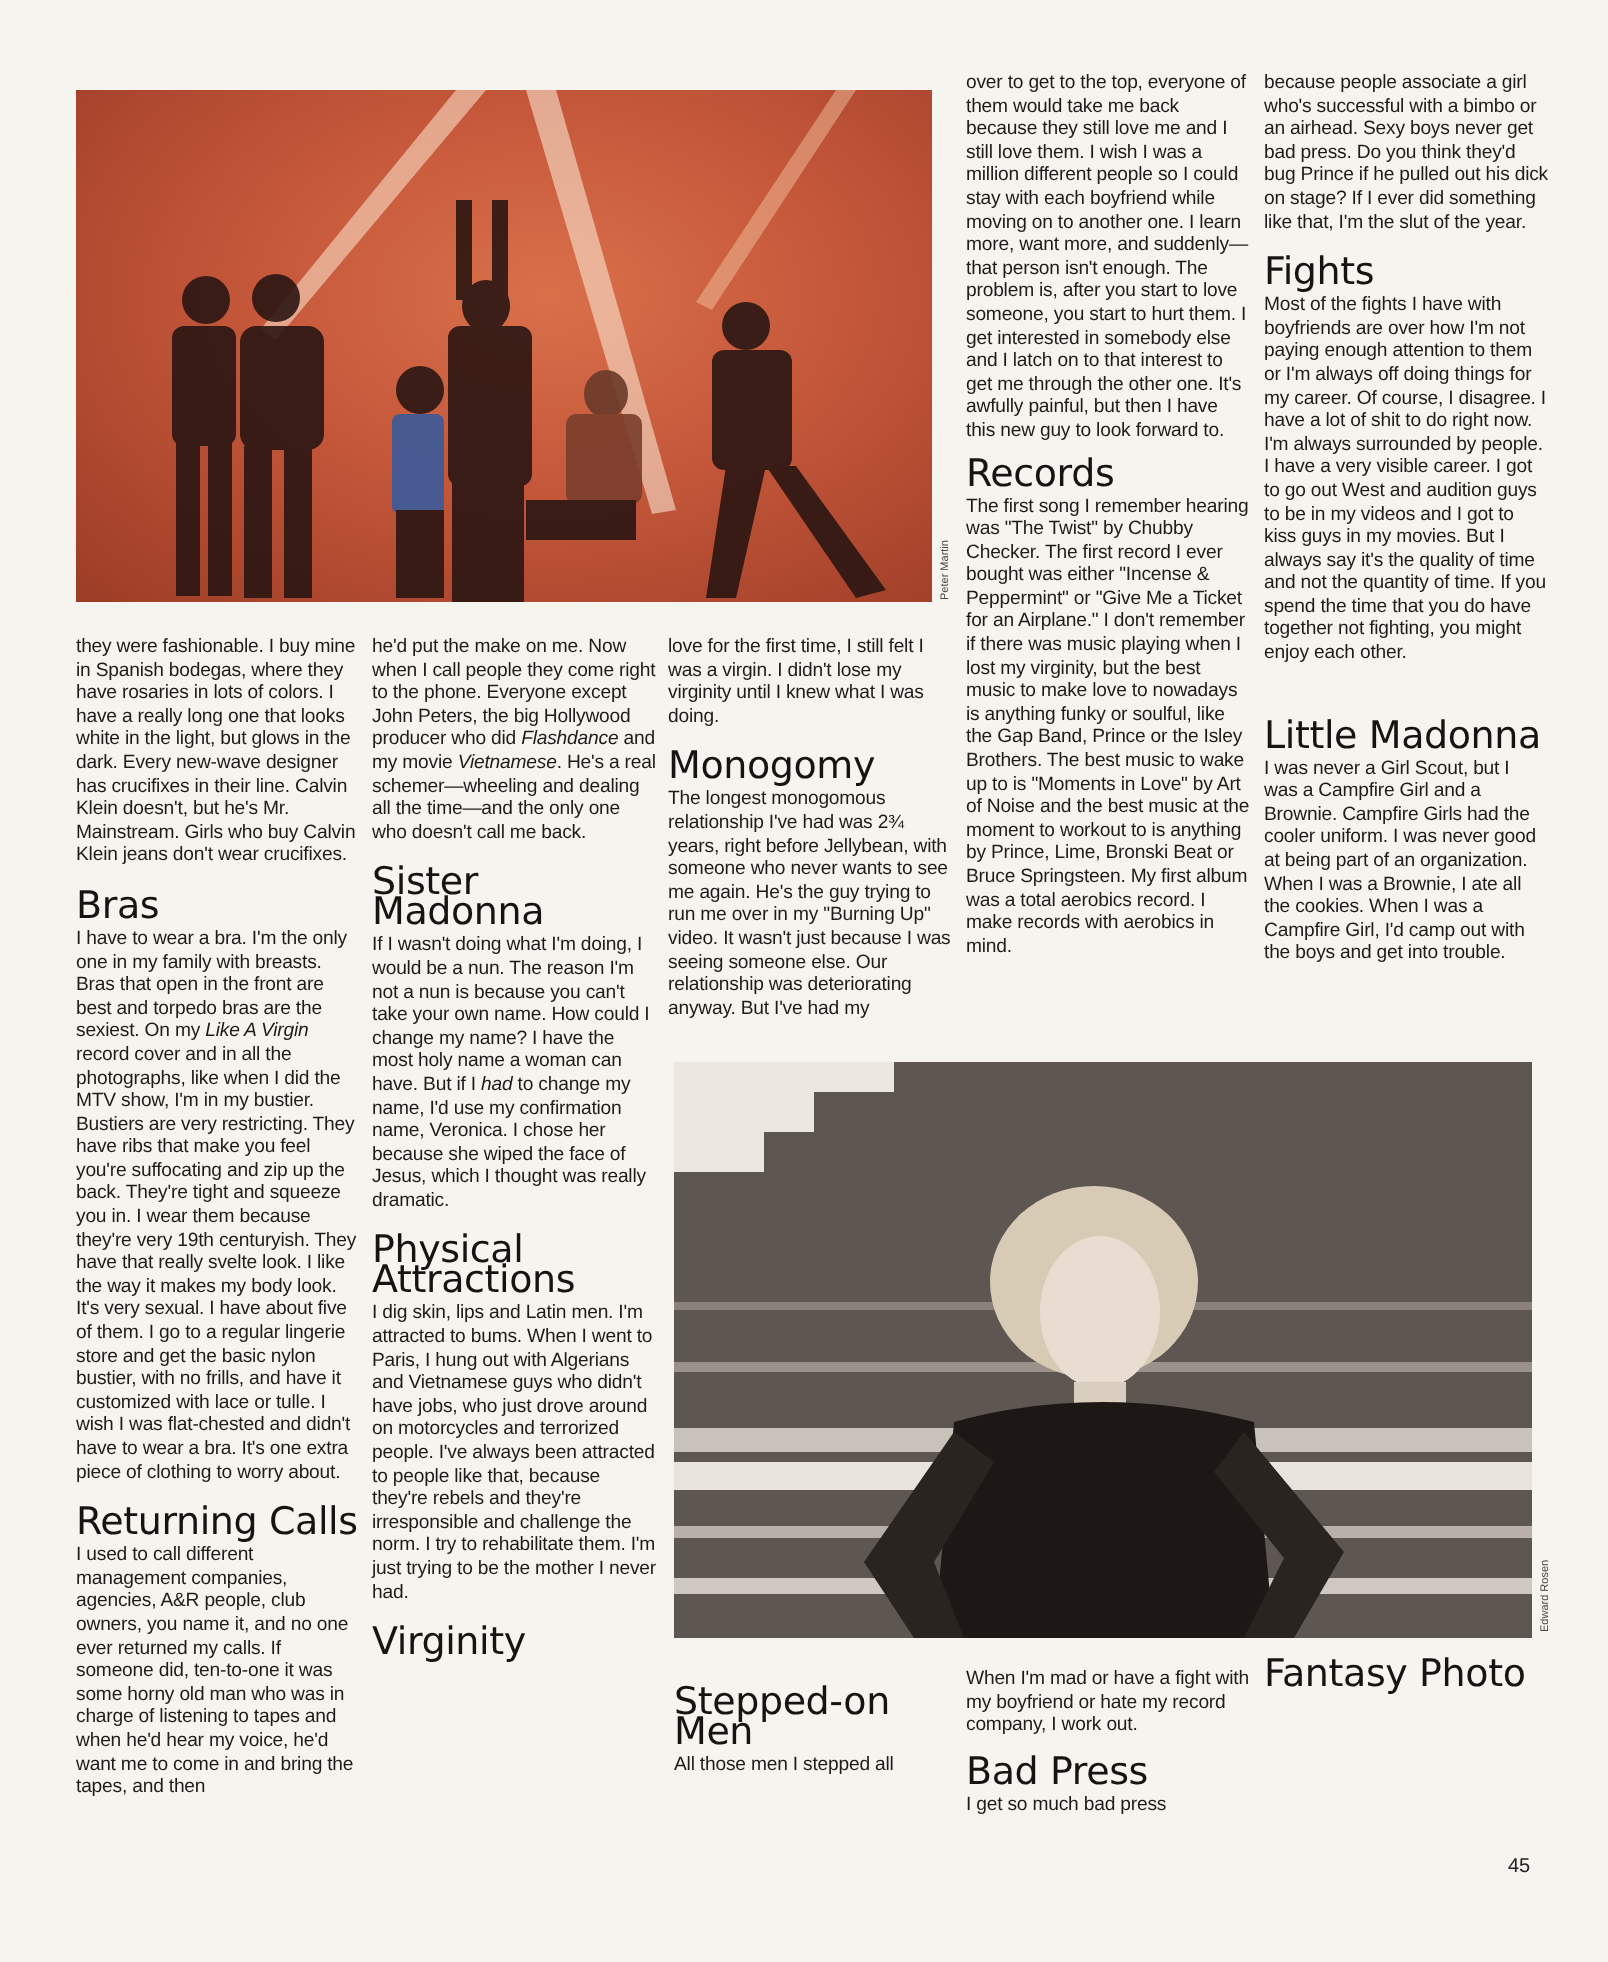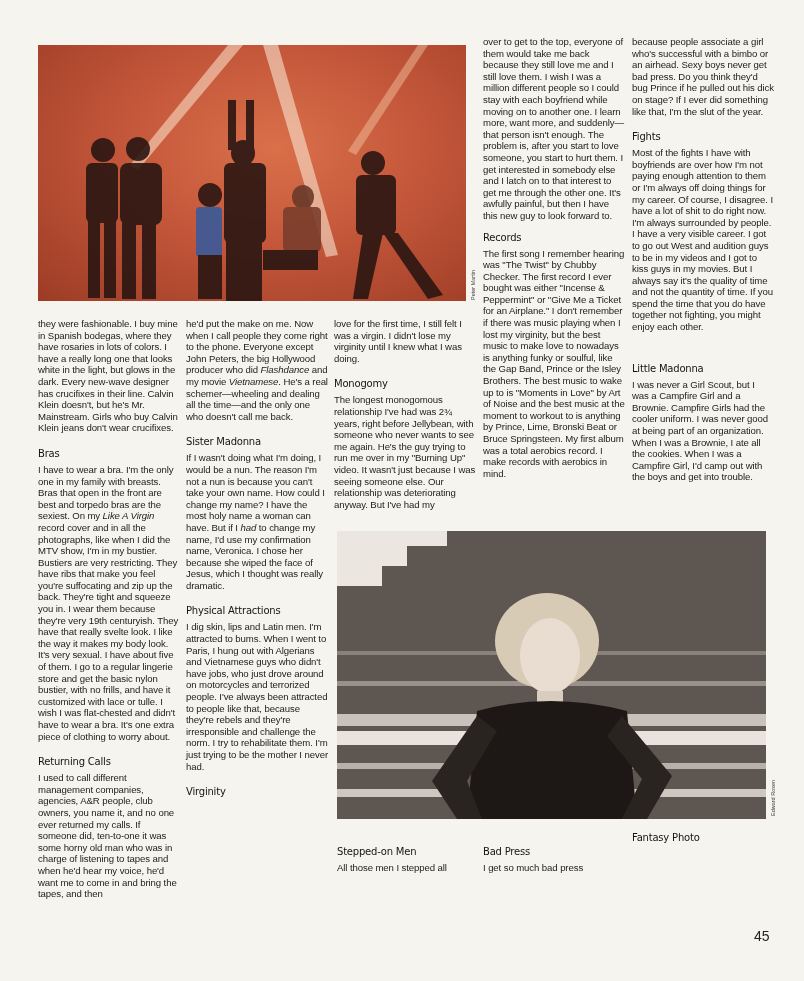--- a/index.html
+++ b/index.html
@@ -7,7 +7,7 @@
        font-family:"Liberation Sans",sans-serif;color:#1e1c1a;}
   .col{position:absolute;width:143px;font-size:9.6px;line-height:11.6px;letter-spacing:-0.1px;}
   .col p{margin:0;}
-  .col h3{font-family:"DejaVu Sans",sans-serif;font-weight:normal;font-size:10px;line-height:15px;
+  .col h3{font-family:"DejaVu Sans",sans-serif;font-weight:normal;font-size:19px;line-height:15px;
           margin:10px 0 3px 0;color:#161412;letter-spacing:-0.2px;}
   .col .first-h{margin-top:0;}
   em{font-style:italic;}

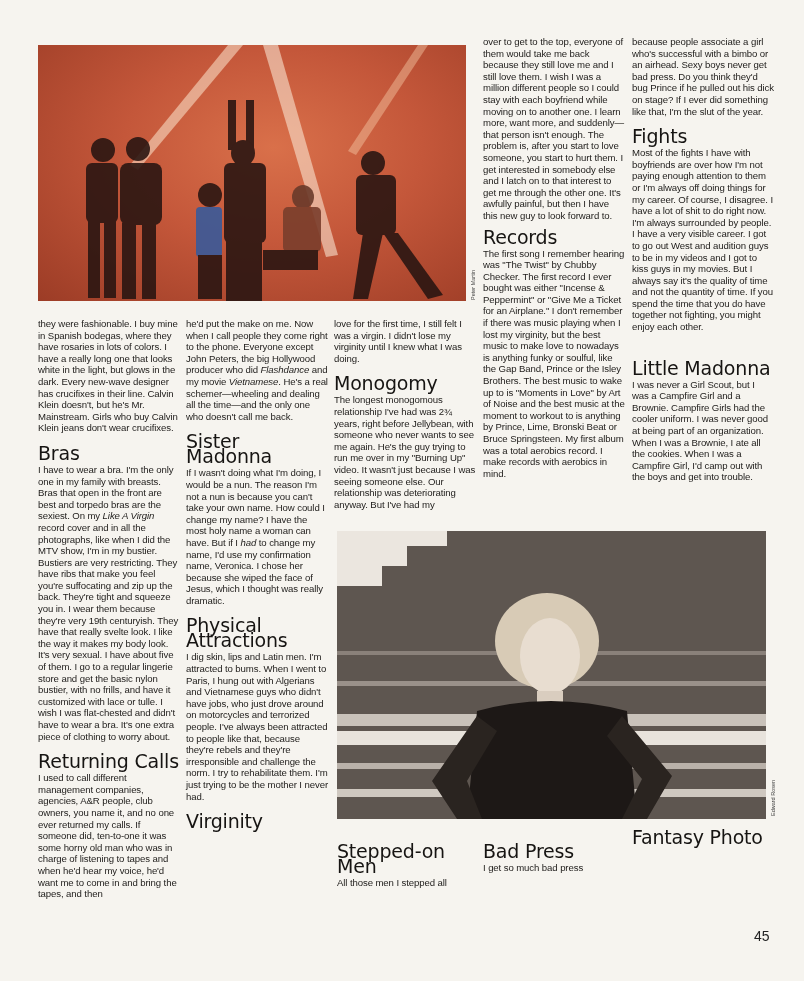--- a/index.html
+++ b/index.html
@@ -114,6 +114,7 @@
 </div>
 
 <div class="col" style="left:483px;top:834px;width:142px;">
+  <p>When I'm mad or have a fight with my boyfriend or hate my record company, I work out.</p>
   <h3 style="margin-top:10px">Bad Press</h3>
   <p>I get so much bad press</p>
 </div>

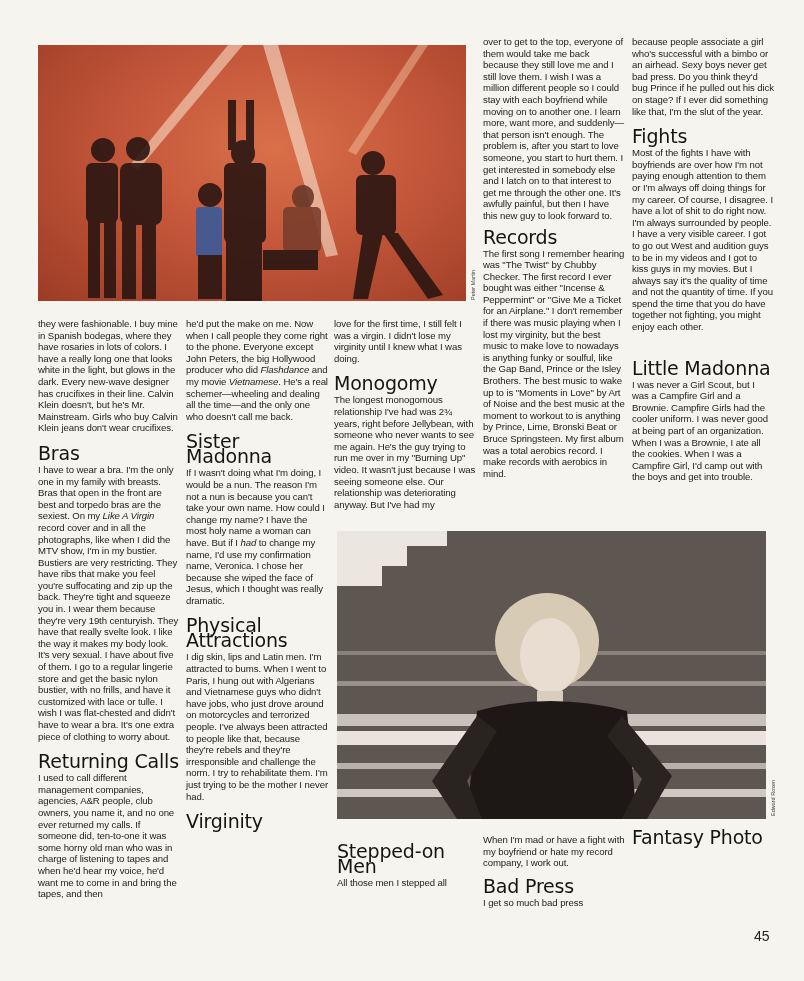--- a/index.html
+++ b/index.html
@@ -13,7 +13,7 @@
   em{font-style:italic;}
   .photo{position:absolute;overflow:hidden;}
   .credit{position:absolute;font-size:5.5px;color:#444;transform:rotate(-90deg);transform-origin:left top;white-space:nowrap;}
-  .pagenum{position:absolute;font-size:14px;color:#222;}
+  .pagenum{position:absolute;font-size:10px;color:#222;}
 </style>
 </head>
 <body>

